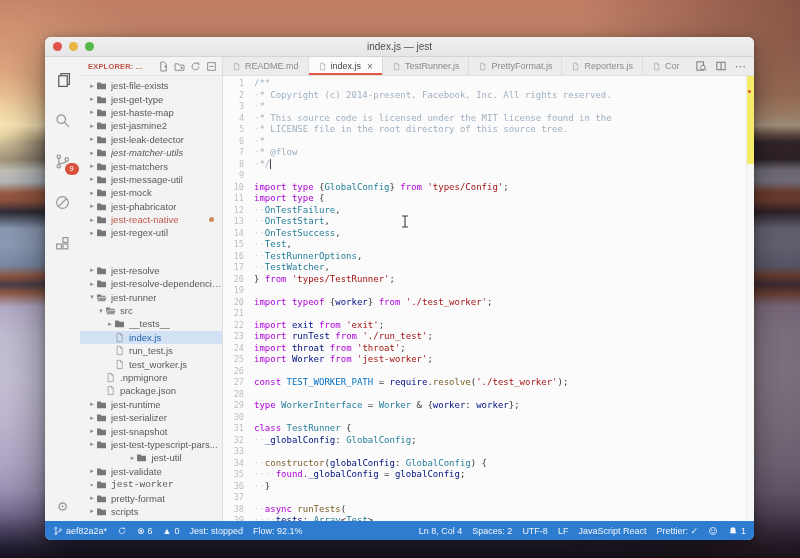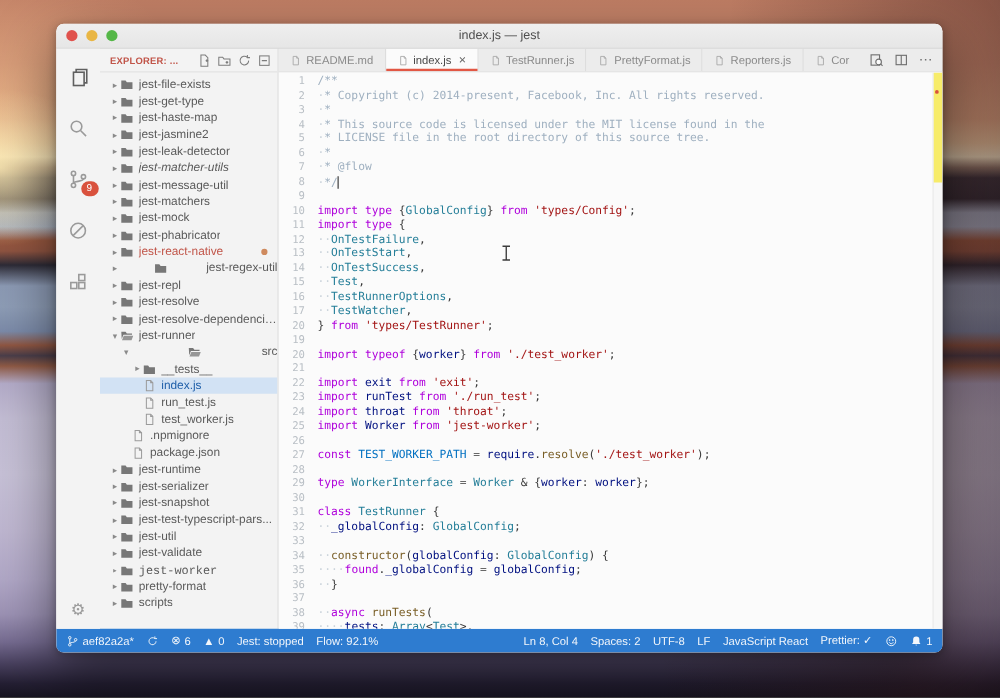--- a/index.html
+++ b/index.html
@@ -17,7 +17,7 @@
         #c2bcd3 60%, #c6c0d6 68%, #beb6d0 76%, #b0a7c6 83%, #9c92b4 88%,
         #756b90 92%, #4a4260 95%, #241f33 98%, #171420 100%);
   }
-  .window{position:absolute;left:45px;top:19px;width:709px;height:503px;border-radius:6px;
+  .window{position:absolute;left:45px;top:37px;width:709px;height:503px;border-radius:6px;
     overflow:hidden;background:#fbfbfb;box-shadow:0 18px 45px rgba(0,0,0,.5), 0 2px 8px rgba(0,0,0,.3);
     display:flex;flex-direction:column;}
   

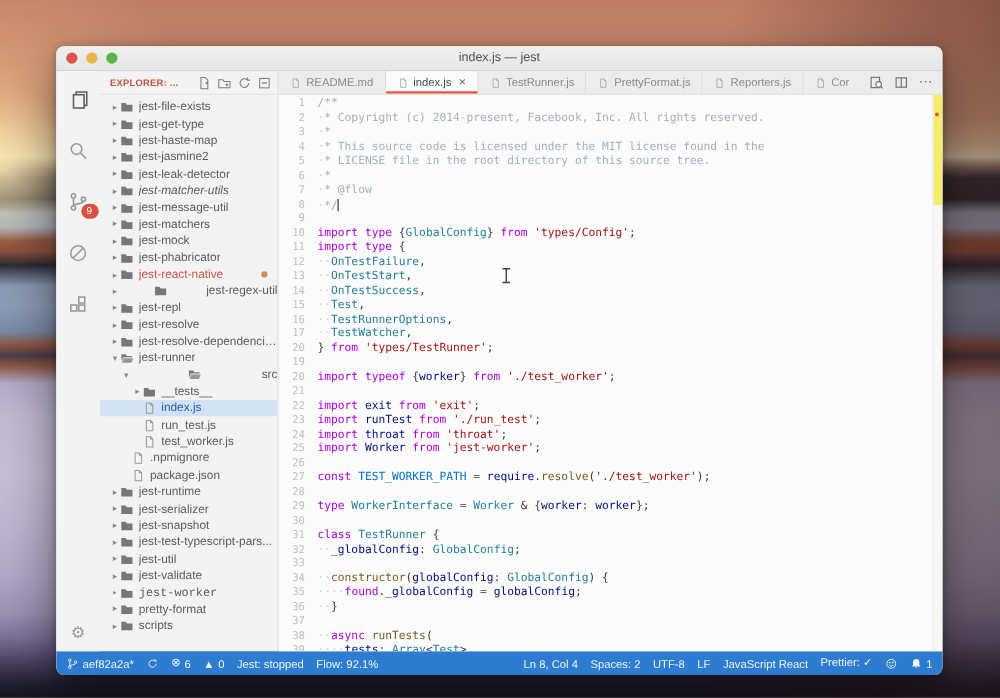--- a/index.html
+++ b/index.html
@@ -228,14 +228,14 @@
               <span class="ticon"><svg viewBox="0 0 16 16" fill="currentColor">
                   <path d="M1.5 3.5h5l1.5 2h6.5v8h-13z"></path>
                 </svg></span>
+              <span class="tlabel">jest-matchers</span>
+            </div>
+            <div class="trow" style="padding-left: 8px;">
+              <span class="twisty">▸</span>
+              <span class="ticon"><svg viewBox="0 0 16 16" fill="currentColor">
+                  <path d="M1.5 3.5h5l1.5 2h6.5v8h-13z"></path>
+                </svg></span>
               <span class="tlabel">jest-message-util</span>
-            </div>
-            <div class="trow" style="padding-left: 8px;">
-              <span class="twisty">▸</span>
-              <span class="ticon"><svg viewBox="0 0 16 16" fill="currentColor">
-                  <path d="M1.5 3.5h5l1.5 2h6.5v8h-13z"></path>
-                </svg></span>
-              <span class="tlabel">jest-matchers</span>
             </div>
             <div class="trow" style="padding-left: 8px;">
               <span class="twisty">▸</span>

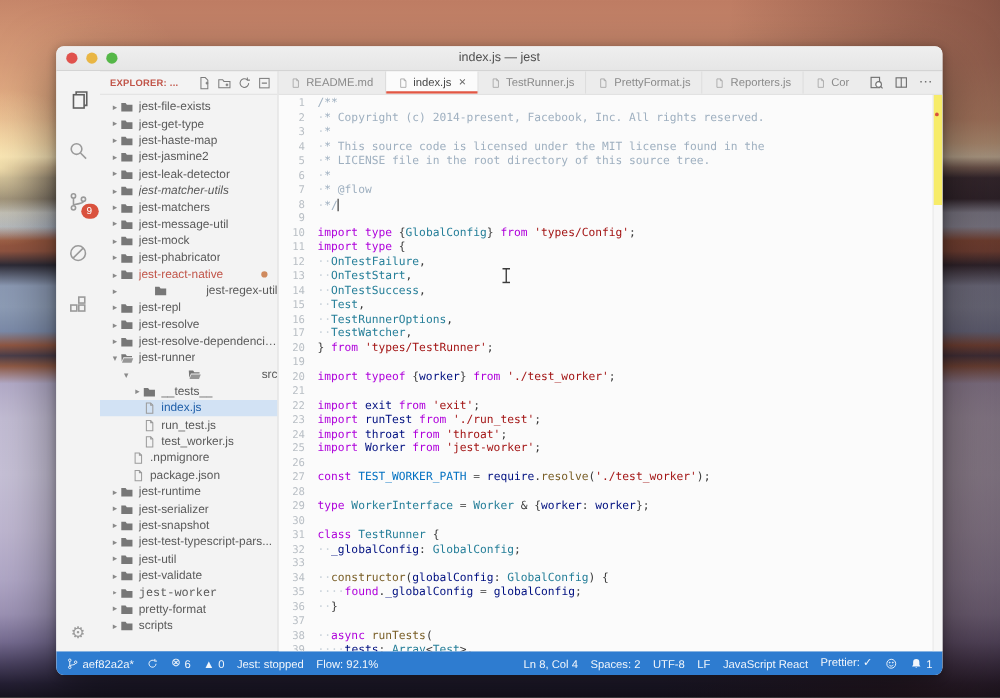--- a/index.html
+++ b/index.html
@@ -259,7 +259,7 @@
               <span class="tlabel">jest-react-native</span>
               <span class="mod-dot"></span>
             </div>
-            <div class="trow" style="padding-left: 8px; justify-content: space-between;">
+            <div class="trow" style="padding-left: 8px;">
               <span class="twisty">▸</span>
               <span class="ticon"><svg viewBox="0 0 16 16" fill="currentColor">
                   <path d="M1.5 3.5h5l1.5 2h6.5v8h-13z"></path>

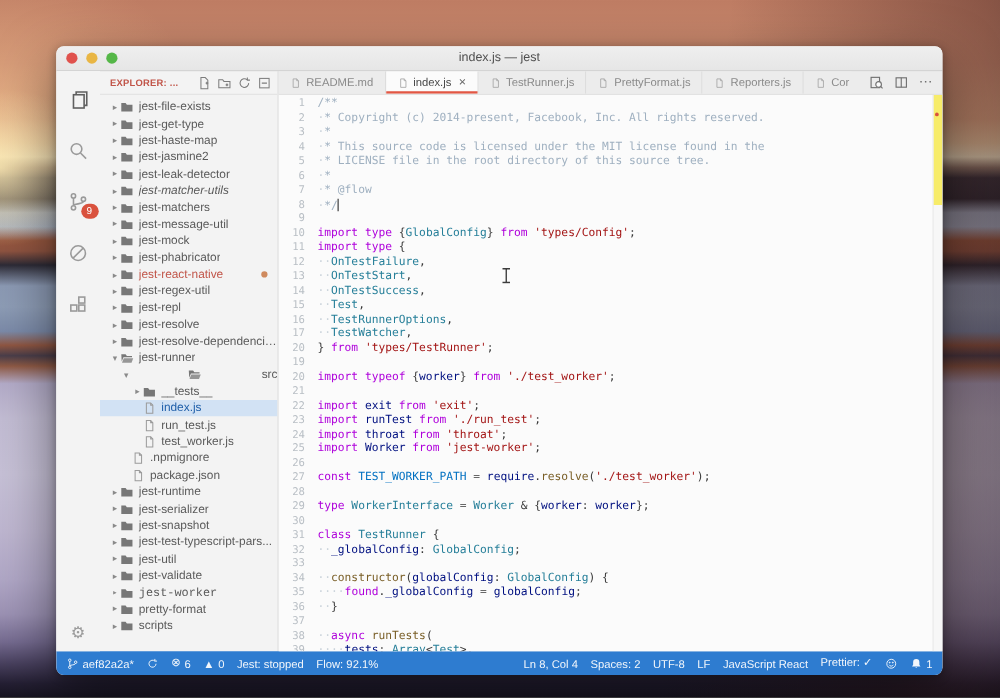--- a/index.html
+++ b/index.html
@@ -271,13 +271,6 @@
               <span class="ticon"><svg viewBox="0 0 16 16" fill="currentColor">
                   <path d="M1.5 3.5h5l1.5 2h6.5v8h-13z"></path>
                 </svg></span>
-              <span class="tlabel">jest-repl</span>
-            </div>
-            <div class="trow" style="padding-left: 8px;">
-              <span class="twisty">▸</span>
-              <span class="ticon"><svg viewBox="0 0 16 16" fill="currentColor">
-                  <path d="M1.5 3.5h5l1.5 2h6.5v8h-13z"></path>
-                </svg></span>
               <span class="tlabel">jest-resolve</span>
             </div>
             <div class="trow" style="padding-left: 8px;">

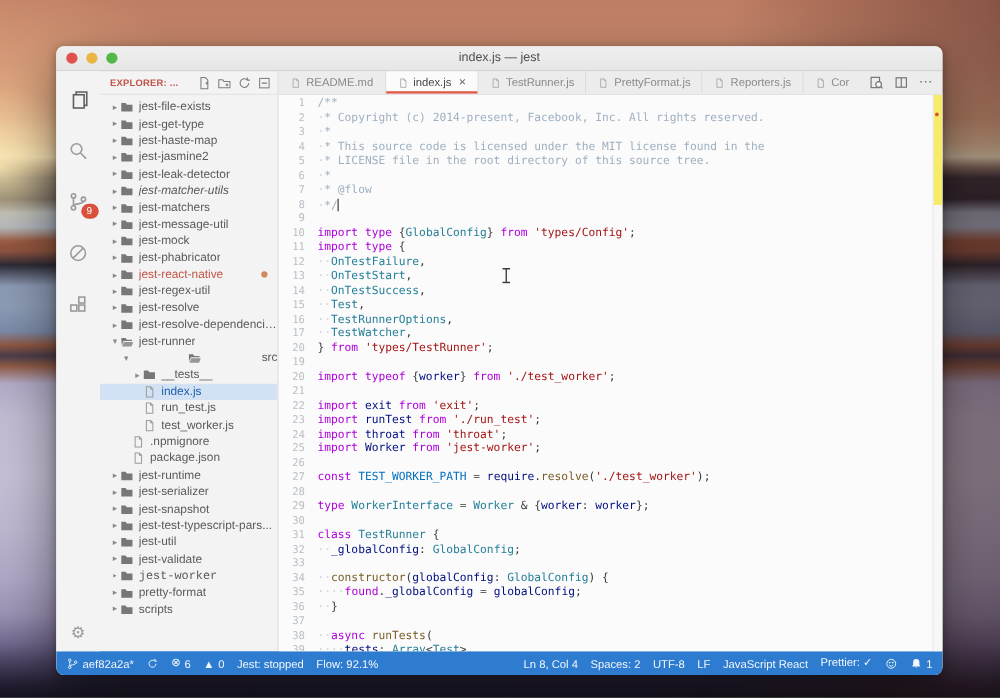--- a/index.html
+++ b/index.html
@@ -266,7 +266,7 @@
                 </svg></span>
               <span class="tlabel">jest-regex-util</span>
             </div>
-            <div class="trow" style="padding-left: 8px;">
+            <div class="trow" style="padding-left: 8px; margin-top: 24px;">
               <span class="twisty">▸</span>
               <span class="ticon"><svg viewBox="0 0 16 16" fill="currentColor">
                   <path d="M1.5 3.5h5l1.5 2h6.5v8h-13z"></path>

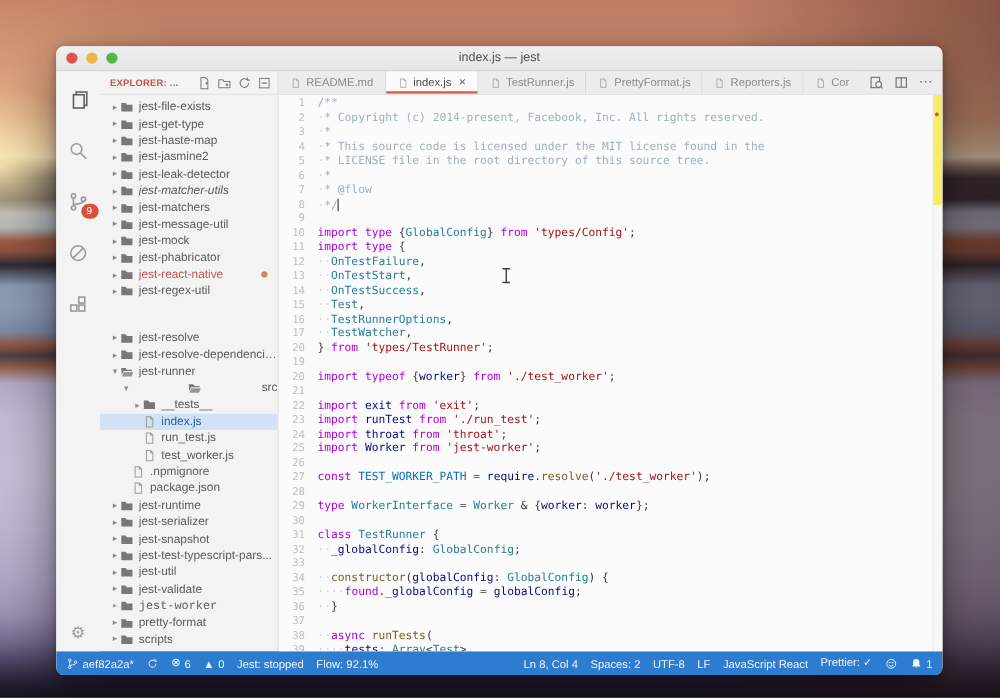--- a/index.html
+++ b/index.html
@@ -288,7 +288,7 @@
                 </svg></span>
               <span class="tlabel">jest-runner</span>
             </div>
-            <div class="trow" style="padding-left: 17px; justify-content: space-between;">
+            <div class="trow" style="padding-left: 17px;">
               <span class="twisty">▾</span>
               <span class="ticon"><svg viewBox="0 0 16 16" fill="currentColor">
                   <path d="M1.5 3.5h5l1.5 2h6v1.5H4l-2 5z"></path>

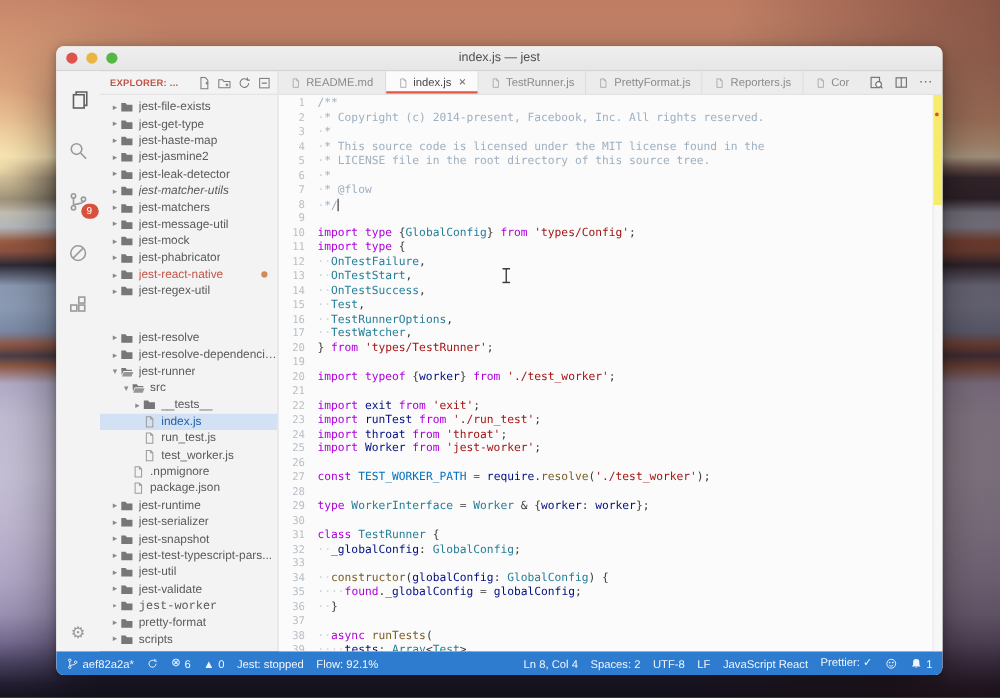--- a/index.html
+++ b/index.html
@@ -371,7 +371,7 @@
                 </svg></span>
               <span class="tlabel">jest-test-typescript-pars...</span>
             </div>
-            <div class="trow" style="padding-left: 8px;">
+            <div class="trow" style="padding-left: 8px; justify-content: center;">
               <span class="twisty">▸</span>
               <span class="ticon"><svg viewBox="0 0 16 16" fill="currentColor">
                   <path d="M1.5 3.5h5l1.5 2h6.5v8h-13z"></path>

